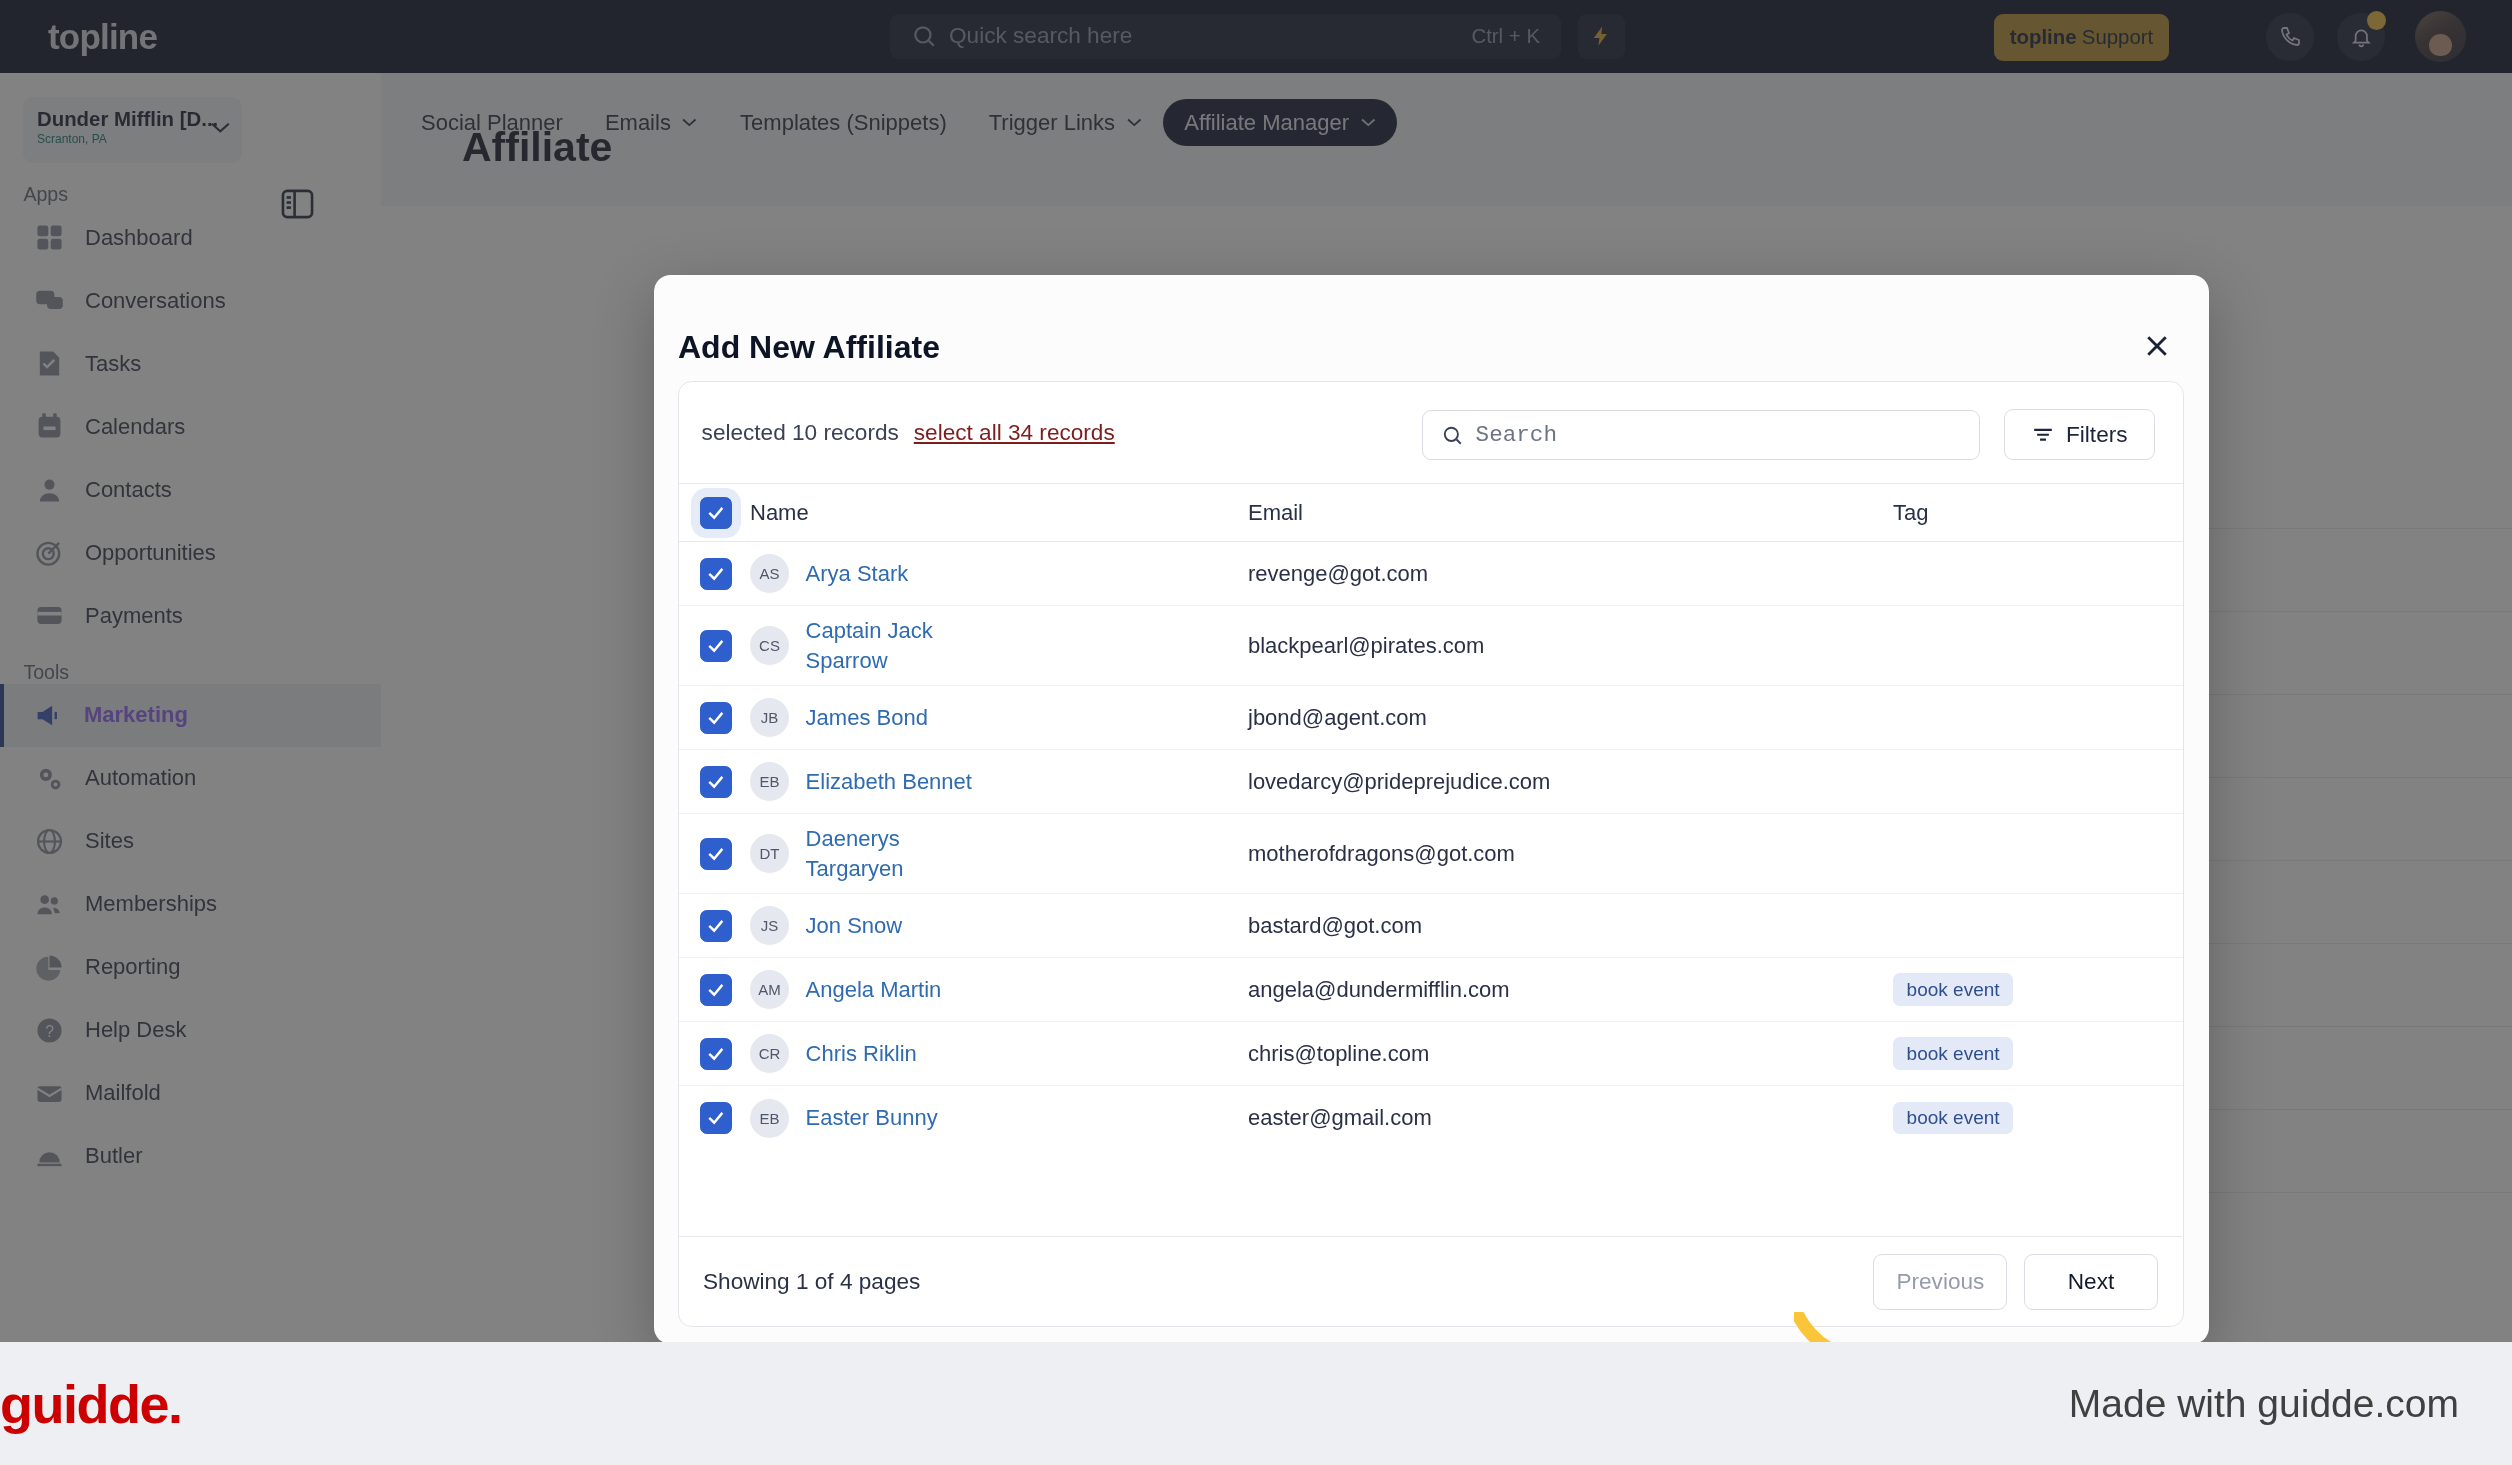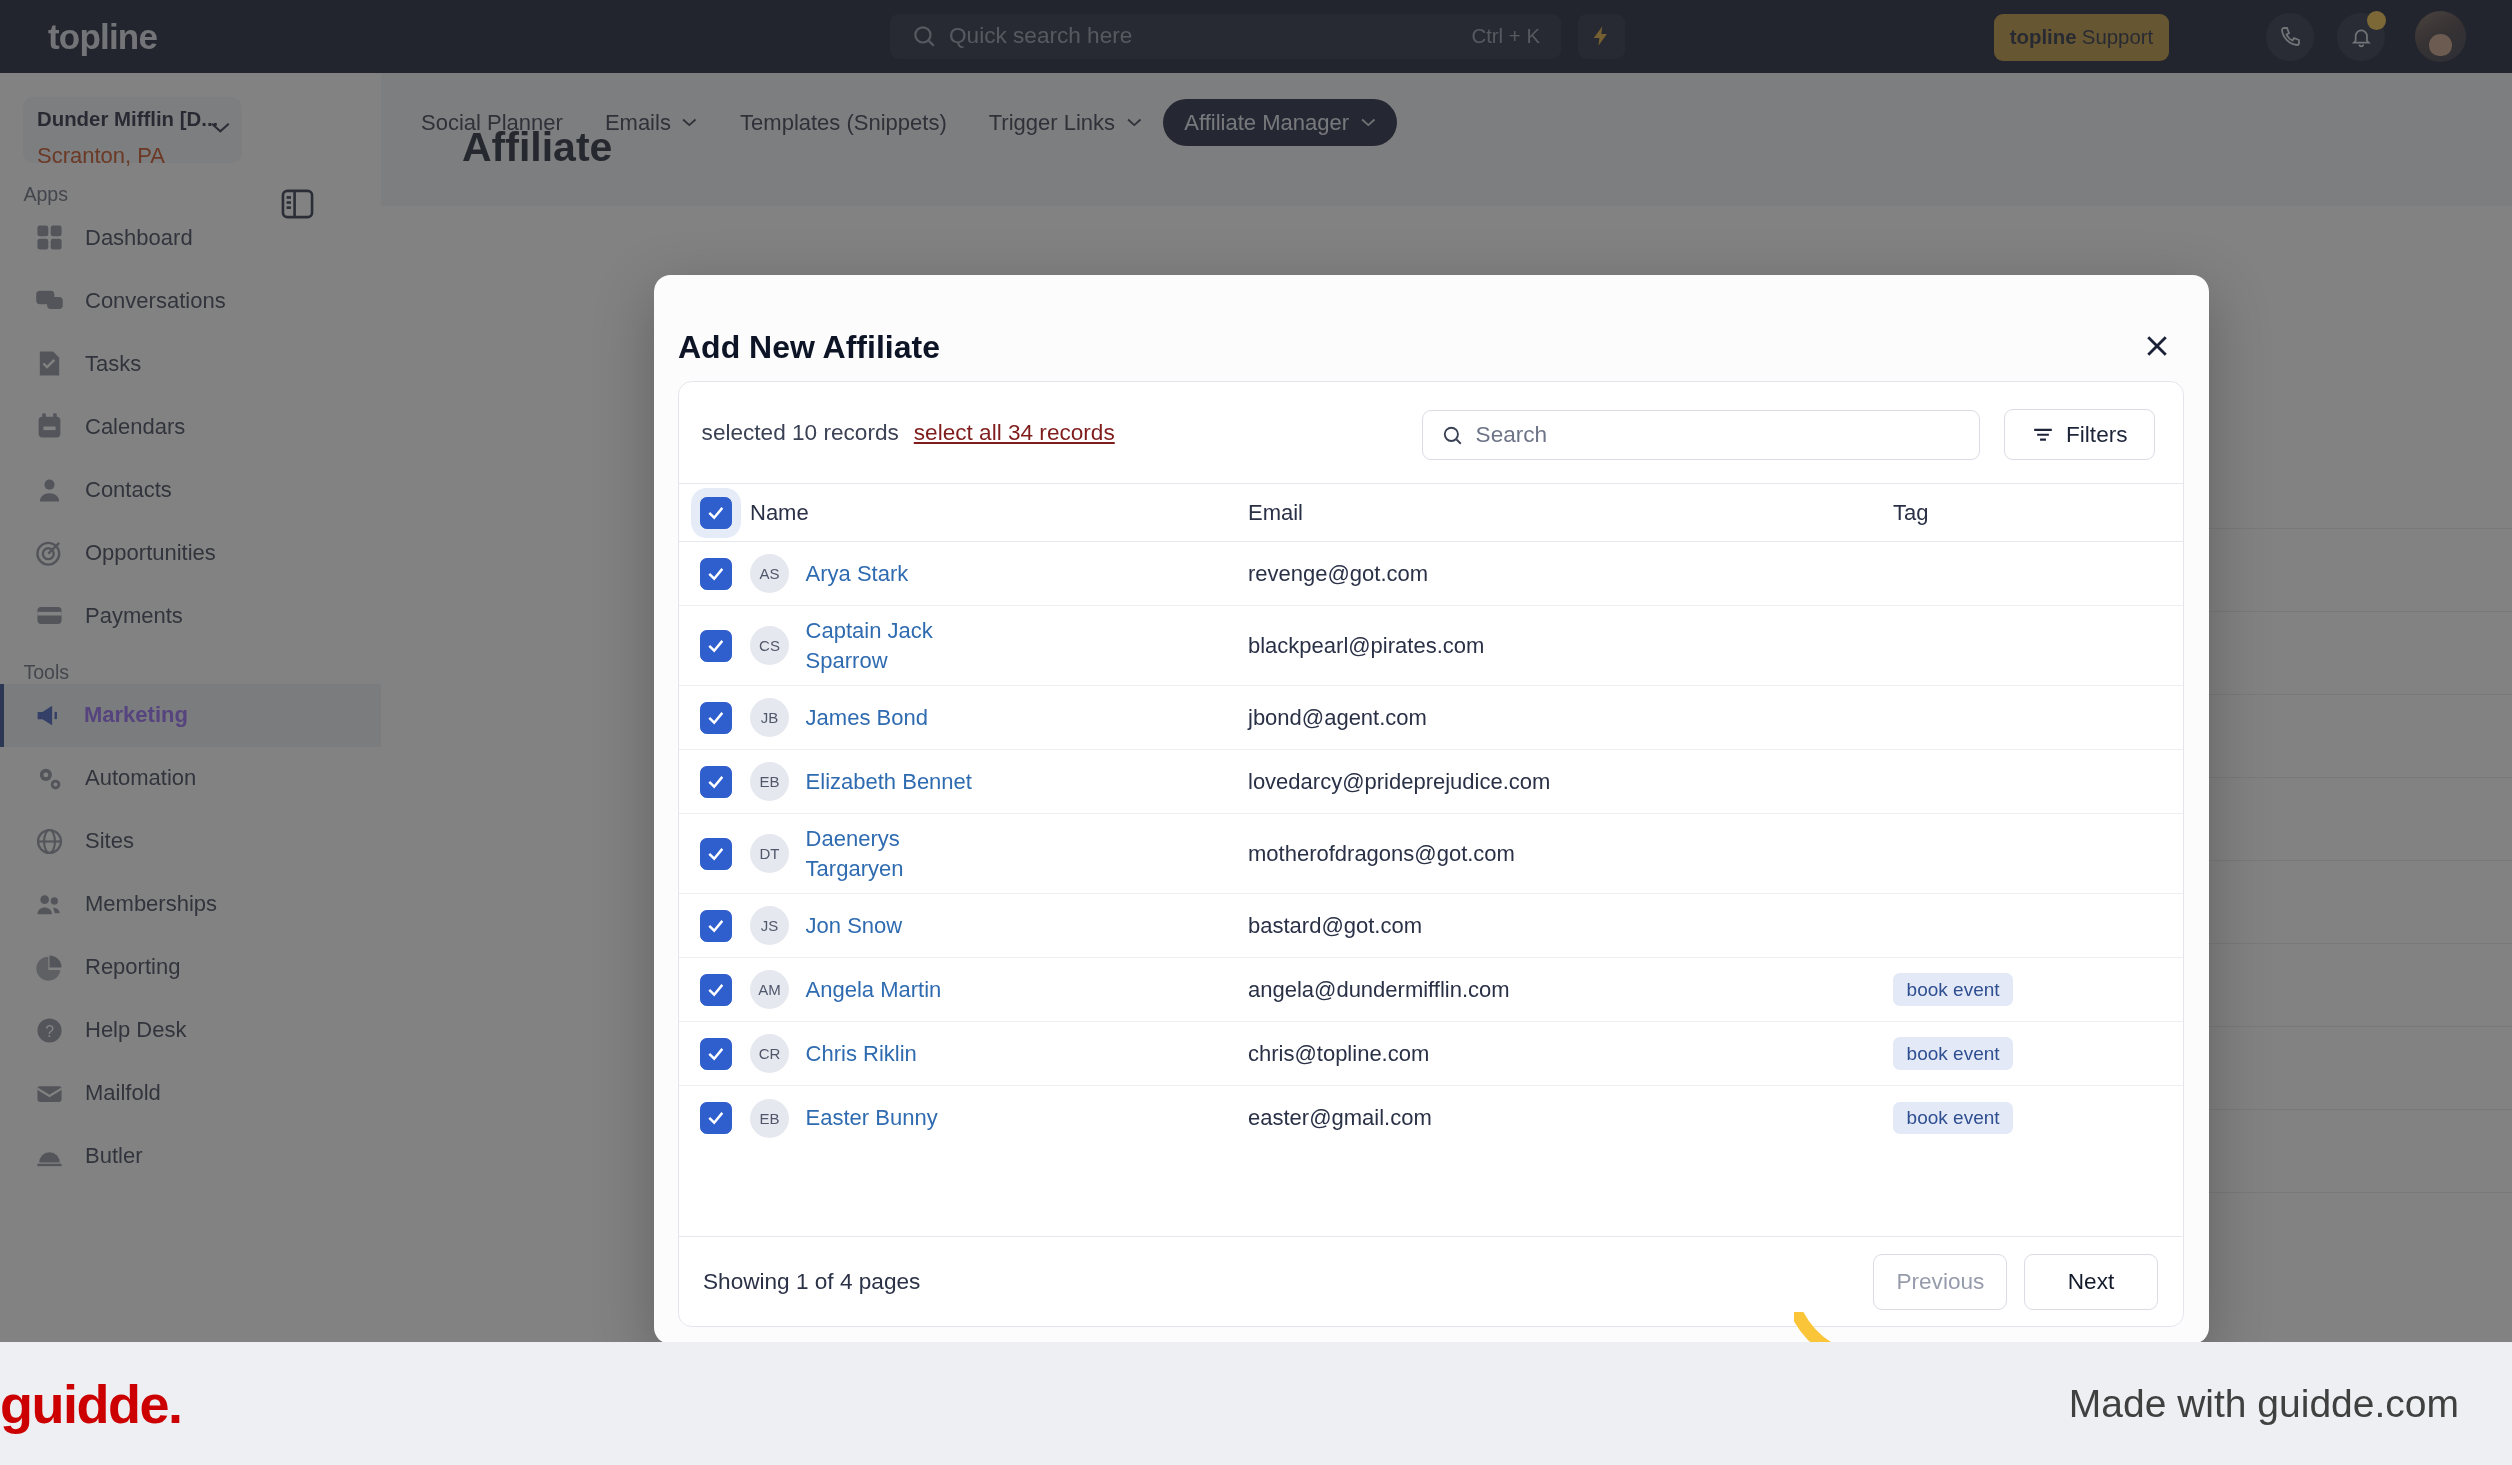--- a/index.html
+++ b/index.html
@@ -94,7 +94,7 @@
   #loc-switcher .loc-name {
     font-size: 20.4px; font-weight: 700; color: #121a2f; white-space: nowrap;
   }
-  #loc-switcher .loc-sub { font-size: 22px; color: #c2410c; margin-top: 12px; }
+  #loc-switcher .loc-sub { font-size: 12px; color: #0f766e; margin-top: 1px; }
   #loc-chev { position: absolute; right: 10.6px; top: 22.6px; }
   #panel-toggle {
     position: absolute; left: 280px; top: 115px;

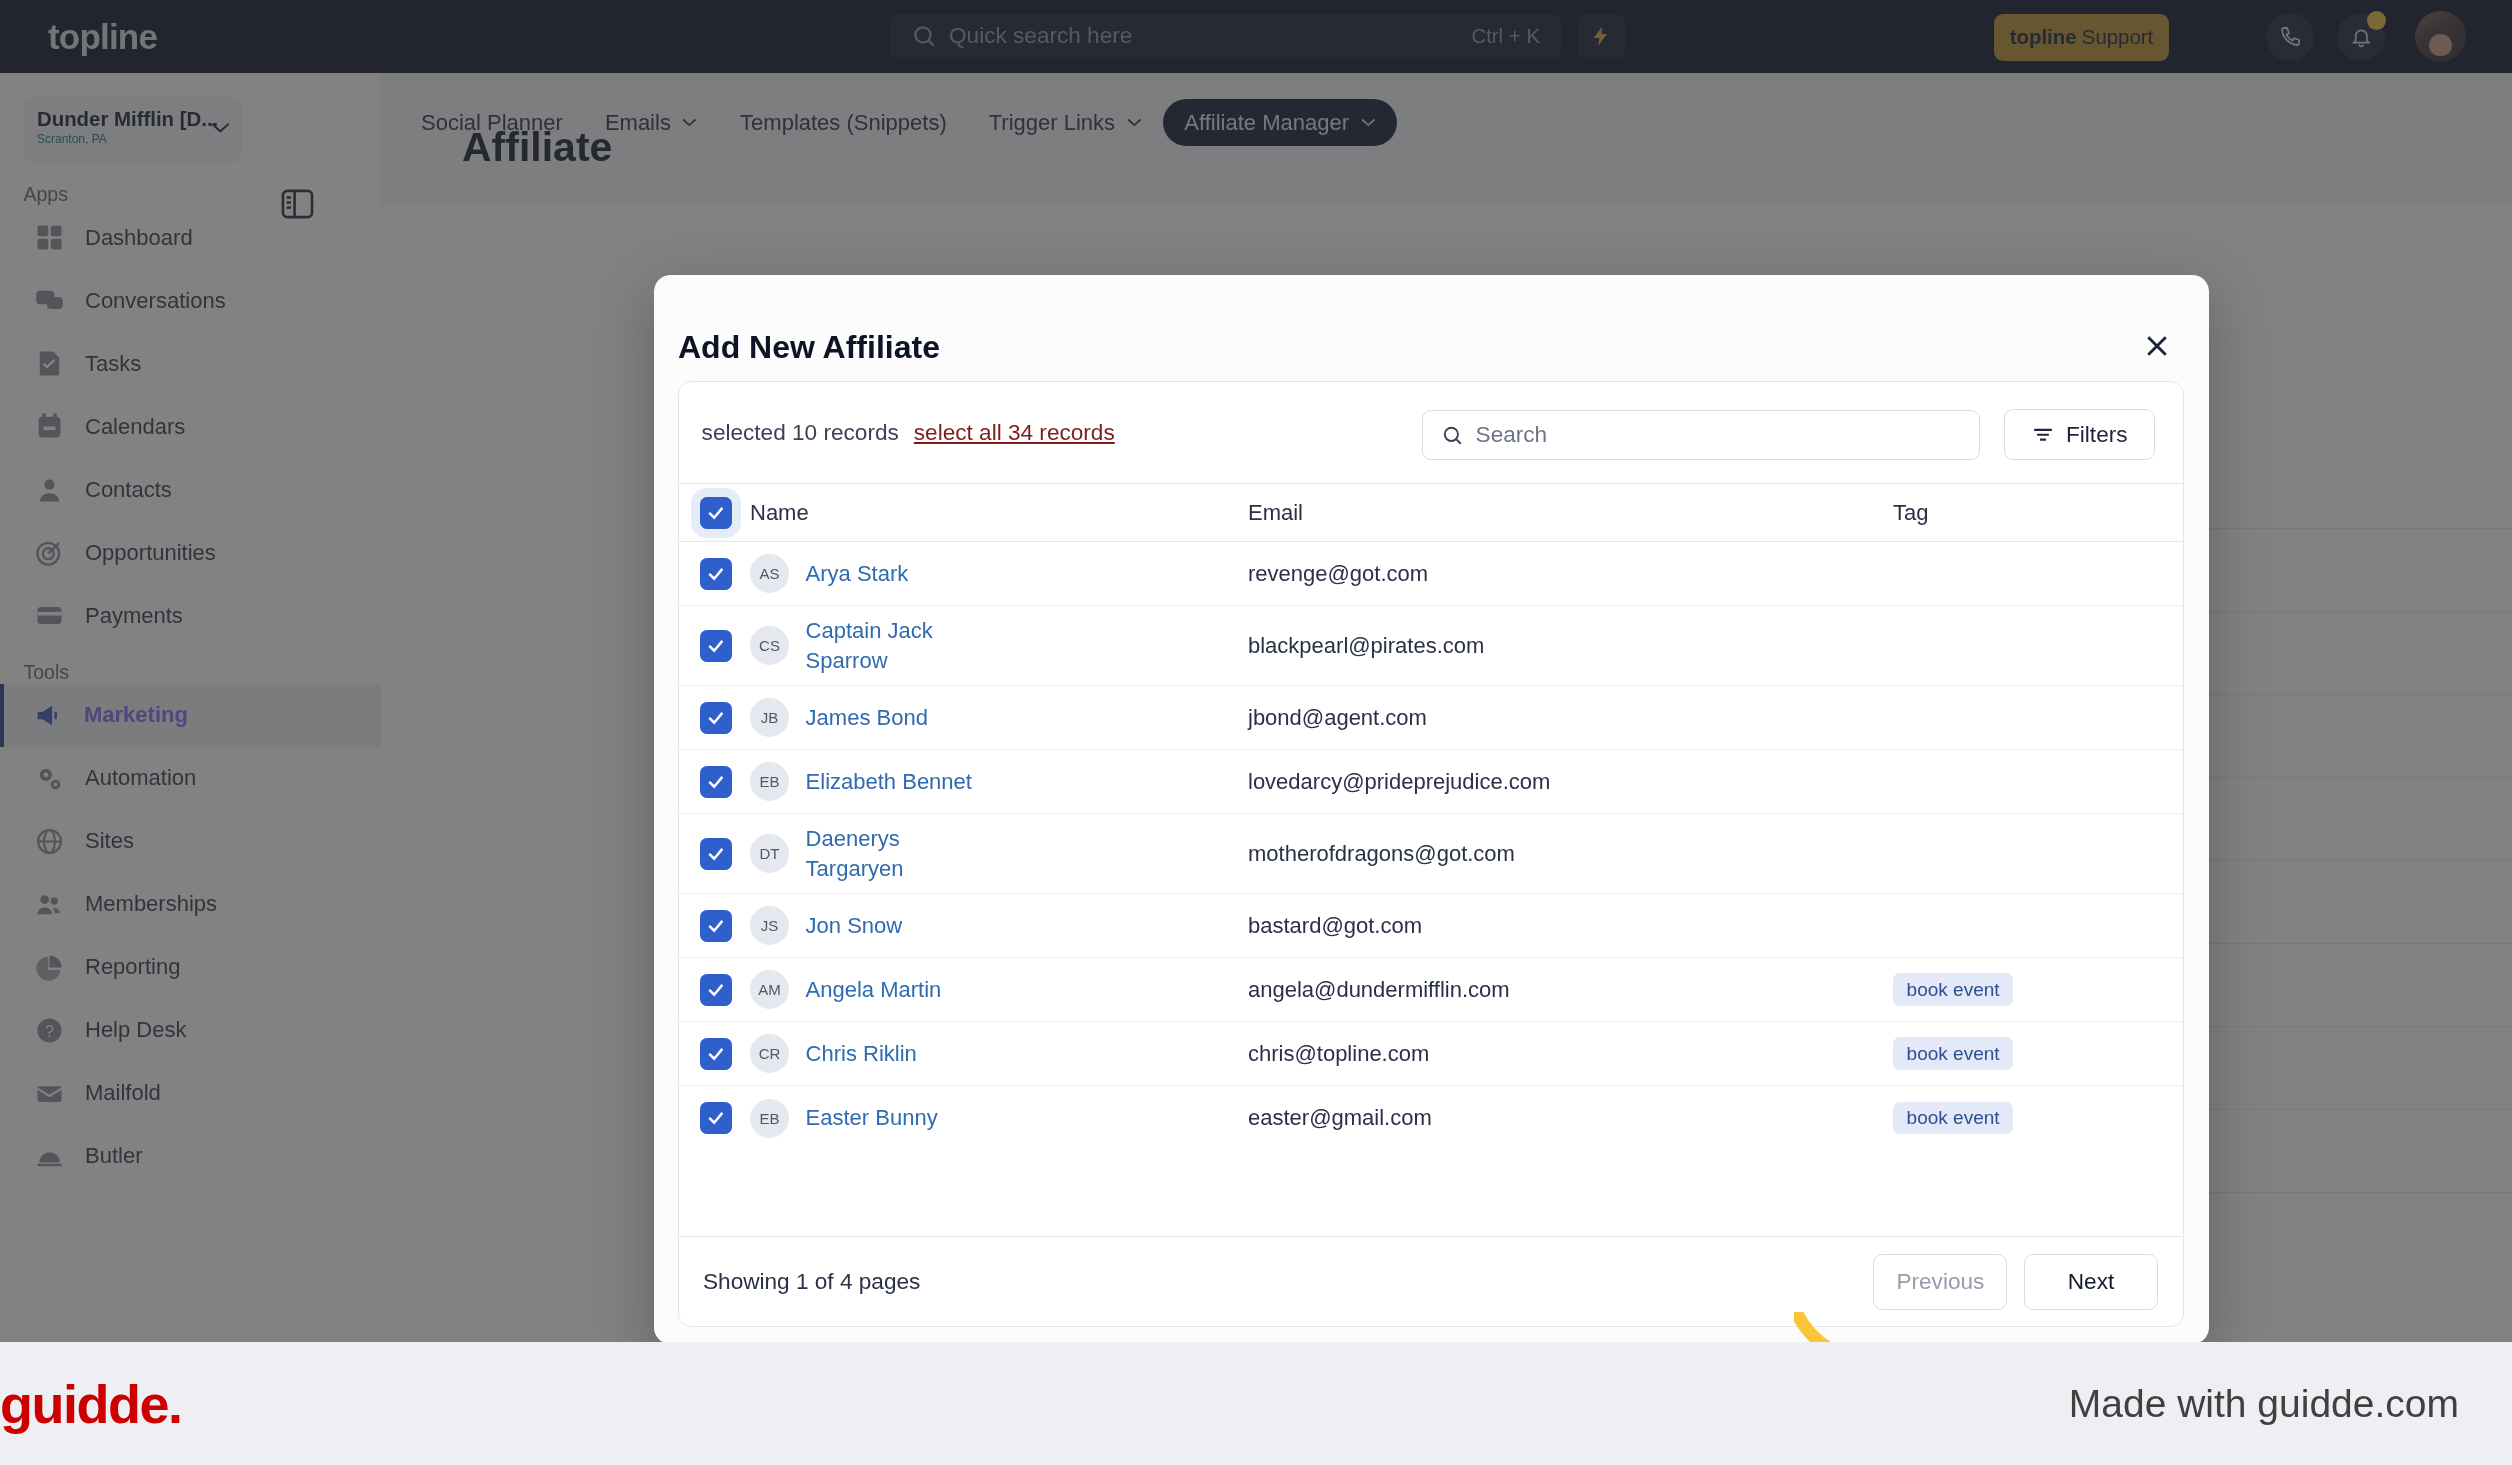--- a/index.html
+++ b/index.html
@@ -208,7 +208,7 @@
     position: absolute; left: 743px; top: 28px;
     width: 558px; height: 50px;
     border: 1.5px solid #d9dce3; border-radius: 9px;
-    display: flex; align-items: center; padding: 0 18px; gap: 12px;
+    display: flex; align-items: center; padding: 0 18px; gap: 12px; font-family: Liberation Mono, monospace;
   }
   #panel-search .ps-ph { font-size: 22.6px; color: #6e7487; }
   #panel-filters {

